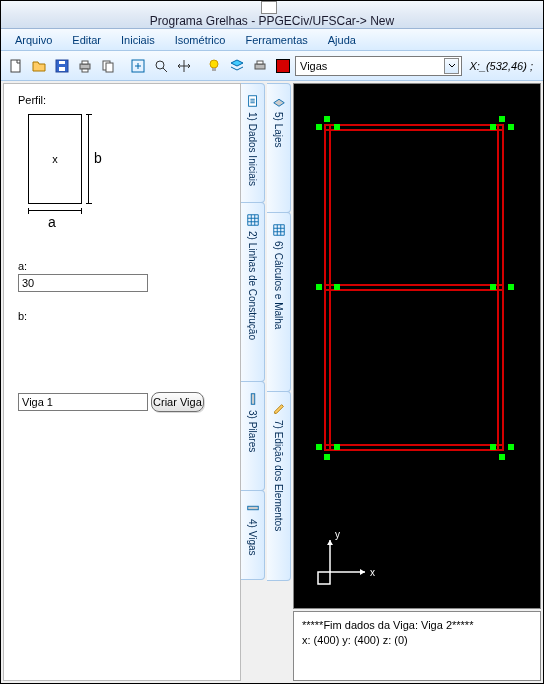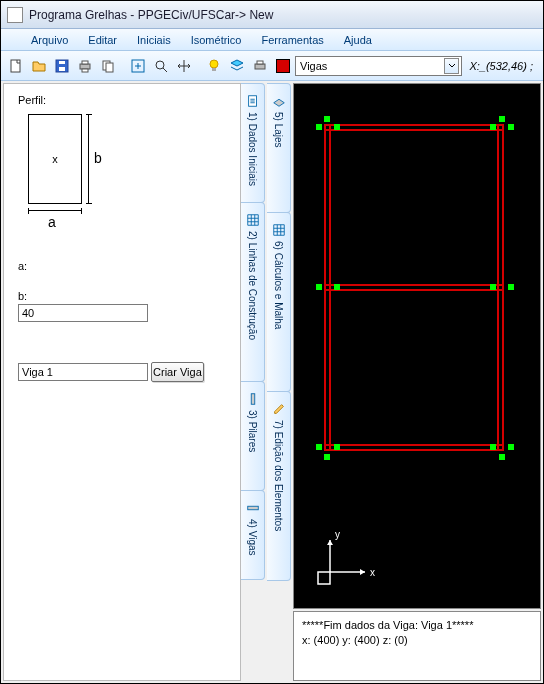--- a/index.html
+++ b/index.html
@@ -21,6 +21,7 @@
     padding: 0 6px;
     font-size: 12px;
     color: #1a1a2e;
+    flex-direction: column;
   }
   .titlebar .icon {
     width: 16px; height: 16px; margin-right: 6px;

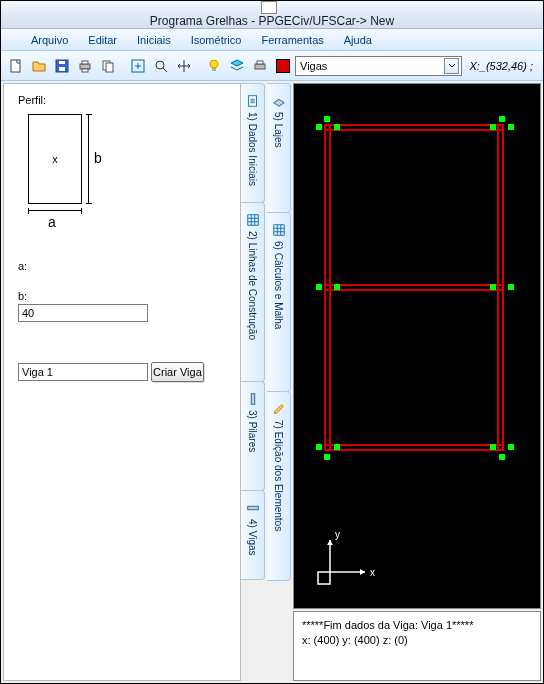--- a/index.html
+++ b/index.html
@@ -33,7 +33,7 @@
     border-bottom: 1px solid #a8c8e8;
     display: flex;
     align-items: center;
-    padding: 0 20px;
+    padding: 0 4px;
     font-size: 11px;
     color: #003c78;
   }

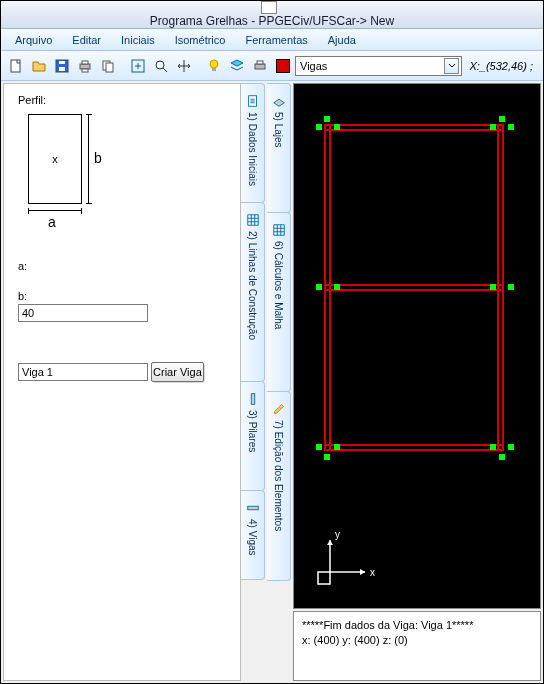--- a/index.html
+++ b/index.html
@@ -330,6 +330,7 @@
     </div>
 
     <label class="field-label">a:</label>
+    <input class="txt" value="30" style="">
 
     <label class="field-label">b:</label>
     <input class="txt" value="40" style="">

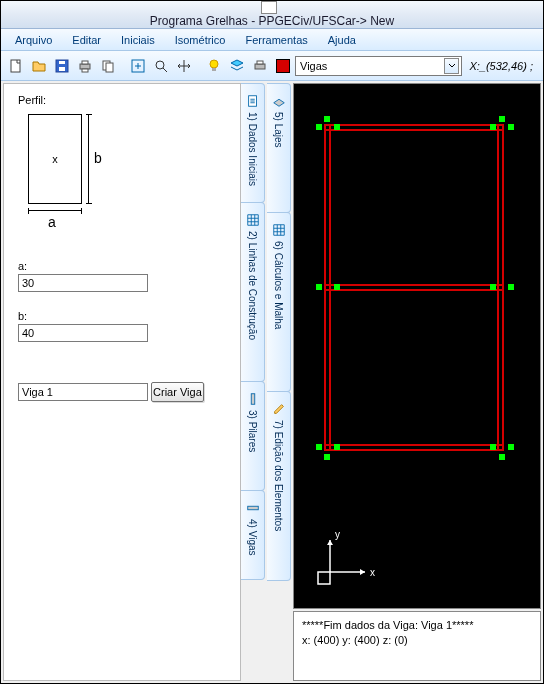--- a/index.html
+++ b/index.html
@@ -333,7 +333,6 @@
     <input class="txt" value="30" style="">
 
     <label class="field-label">b:</label>
-    <input class="txt" value="40" style="">
 
     <div class="spacer30"></div>
 

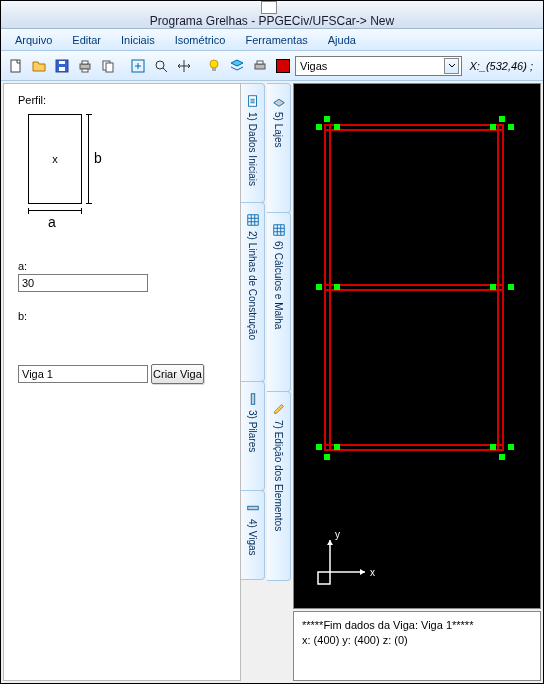--- a/index.html
+++ b/index.html
@@ -144,12 +144,13 @@
   }
   .spacer30 { height: 40px; }
   .btn-criar {
+    margin-top: 28px;
     padding: 3px 1px;
     border: 1px solid #707070;
     background: linear-gradient(180deg,#fdfdfd,#e3e3e3);
     font-size:11px;
     cursor: default;
-    border-radius: 2px;
+    border-radius: 8px;
     box-shadow: 1px 1px 0 rgba(0,0,0,.15);
   }
   .tab-strip {

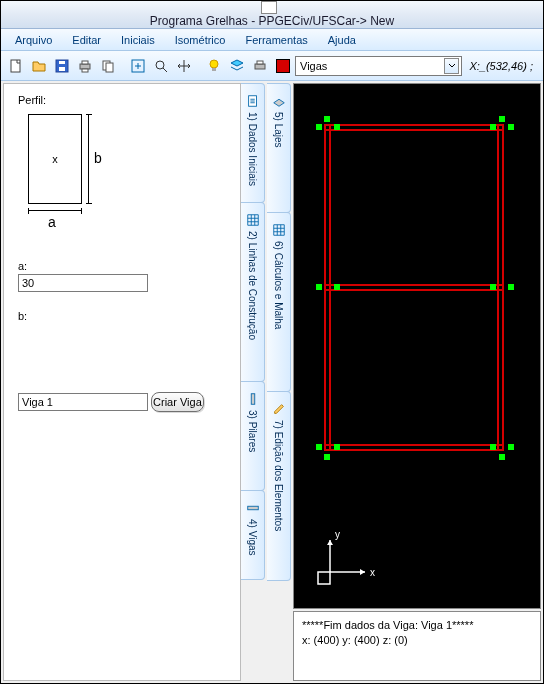--- a/index.html
+++ b/index.html
@@ -432,7 +432,7 @@
     </div>
 
     <div class="console">
-      <div>*****Fim dados da Viga: Viga 1*****</div>
+      <div>*****Fim dados da Viga: Viga 2*****</div>
       <div>x: (400)  y: (400) z: (0)</div>
     </div>
   </div>

